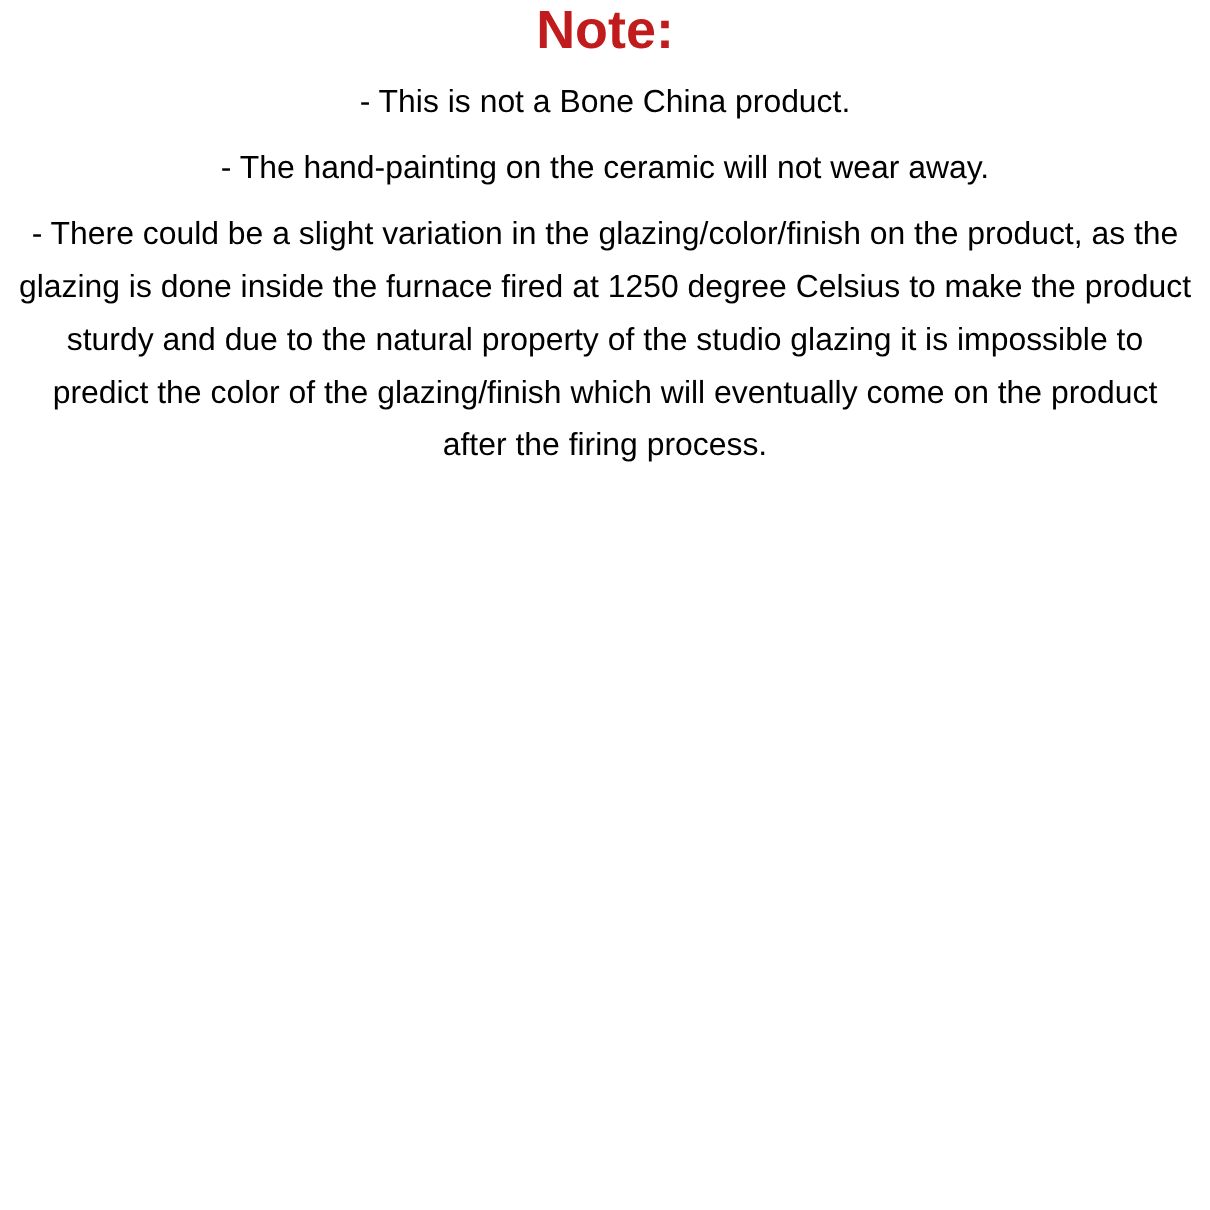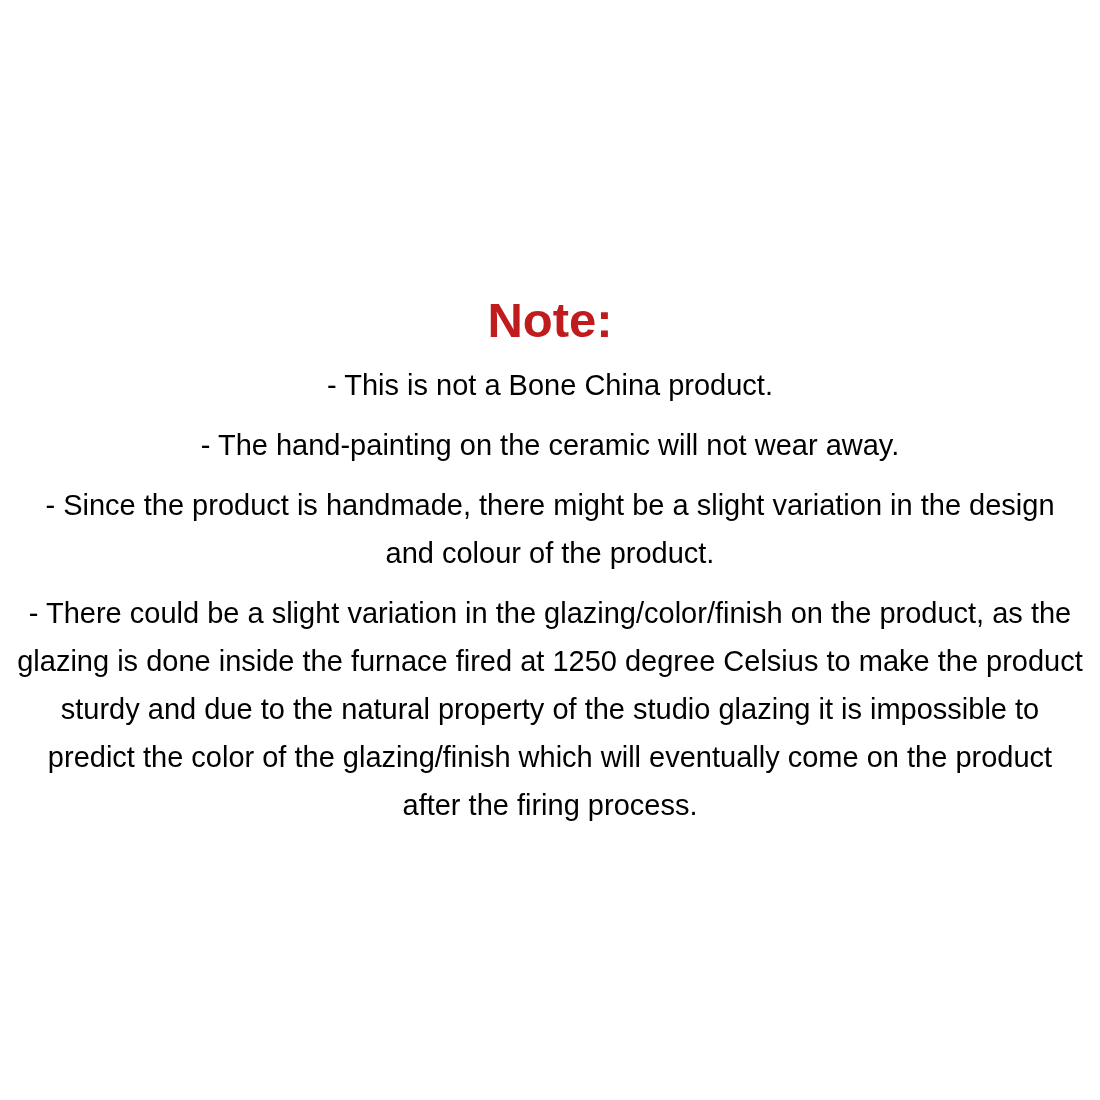--- a/index.html
+++ b/index.html
@@ -17,7 +17,6 @@
   .note-wrap {
     width: 1068px;
     margin: 0 auto;
-    padding-top: 292px;
     text-align: center;
   }
   .note-title {

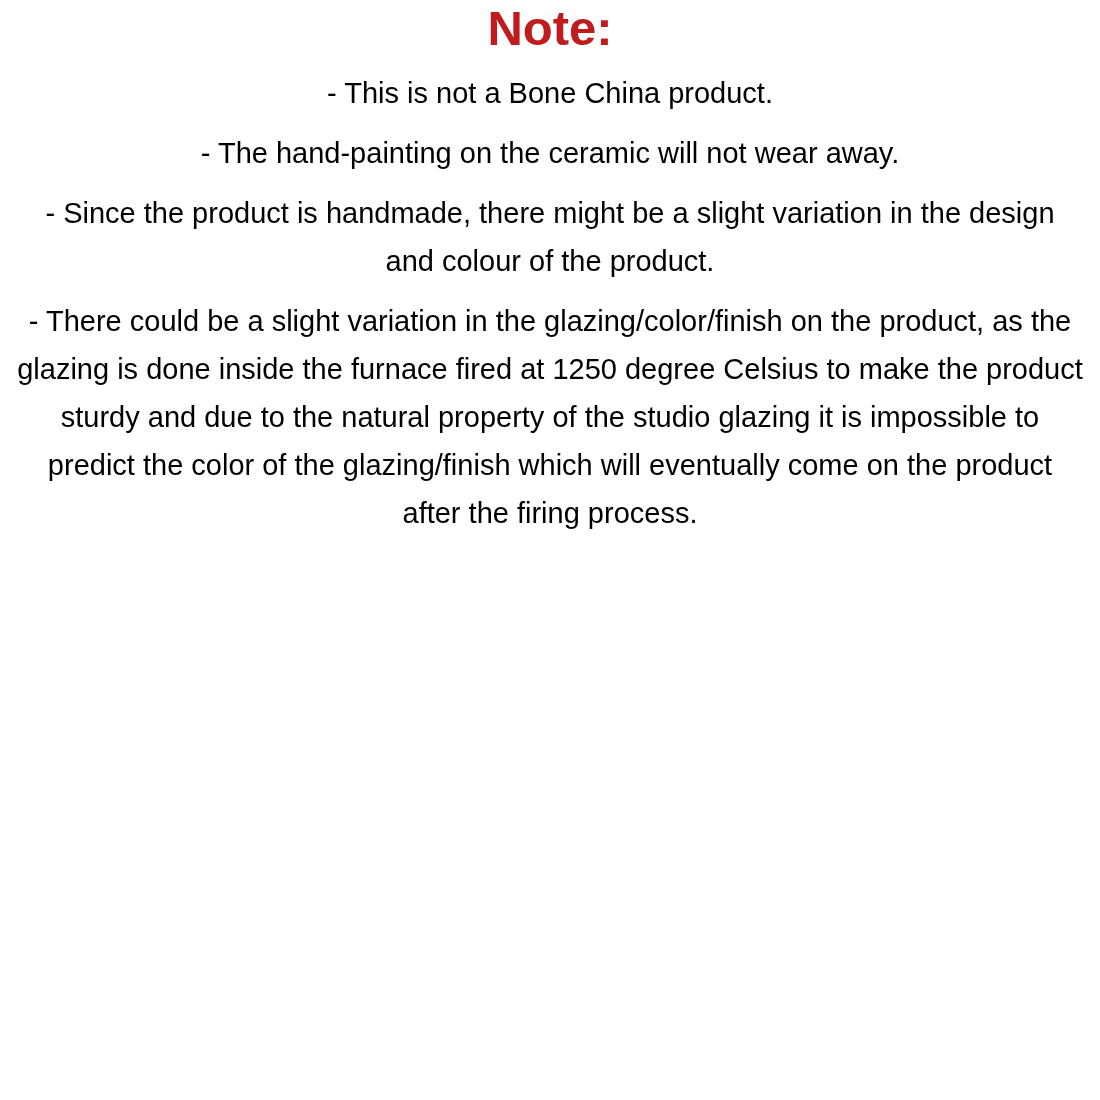--- a/index.html
+++ b/index.html
@@ -45,7 +45,6 @@
 
   <p class="note-item" style="color: rgb(0, 0, 0);">- The hand-painting on the ceramic will not wear away.</p>
 
-  <p class="note-item narrow" style="color: rgb(0, 0, 0);">- Since the product is handmade, there might be a slight variation in the design and colour of the product.</p>
 
   <p class="note-item" style="color: rgb(0, 0, 0);">- There could be a slight variation in the glazing/color/finish on the product, as the glazing is done inside the furnace fired at 1250 degree Celsius to make the product sturdy and due to the natural property of the studio glazing it is impossible to predict the color of the glazing/finish which will eventually come on the product after the firing process.</p>
 </div>

